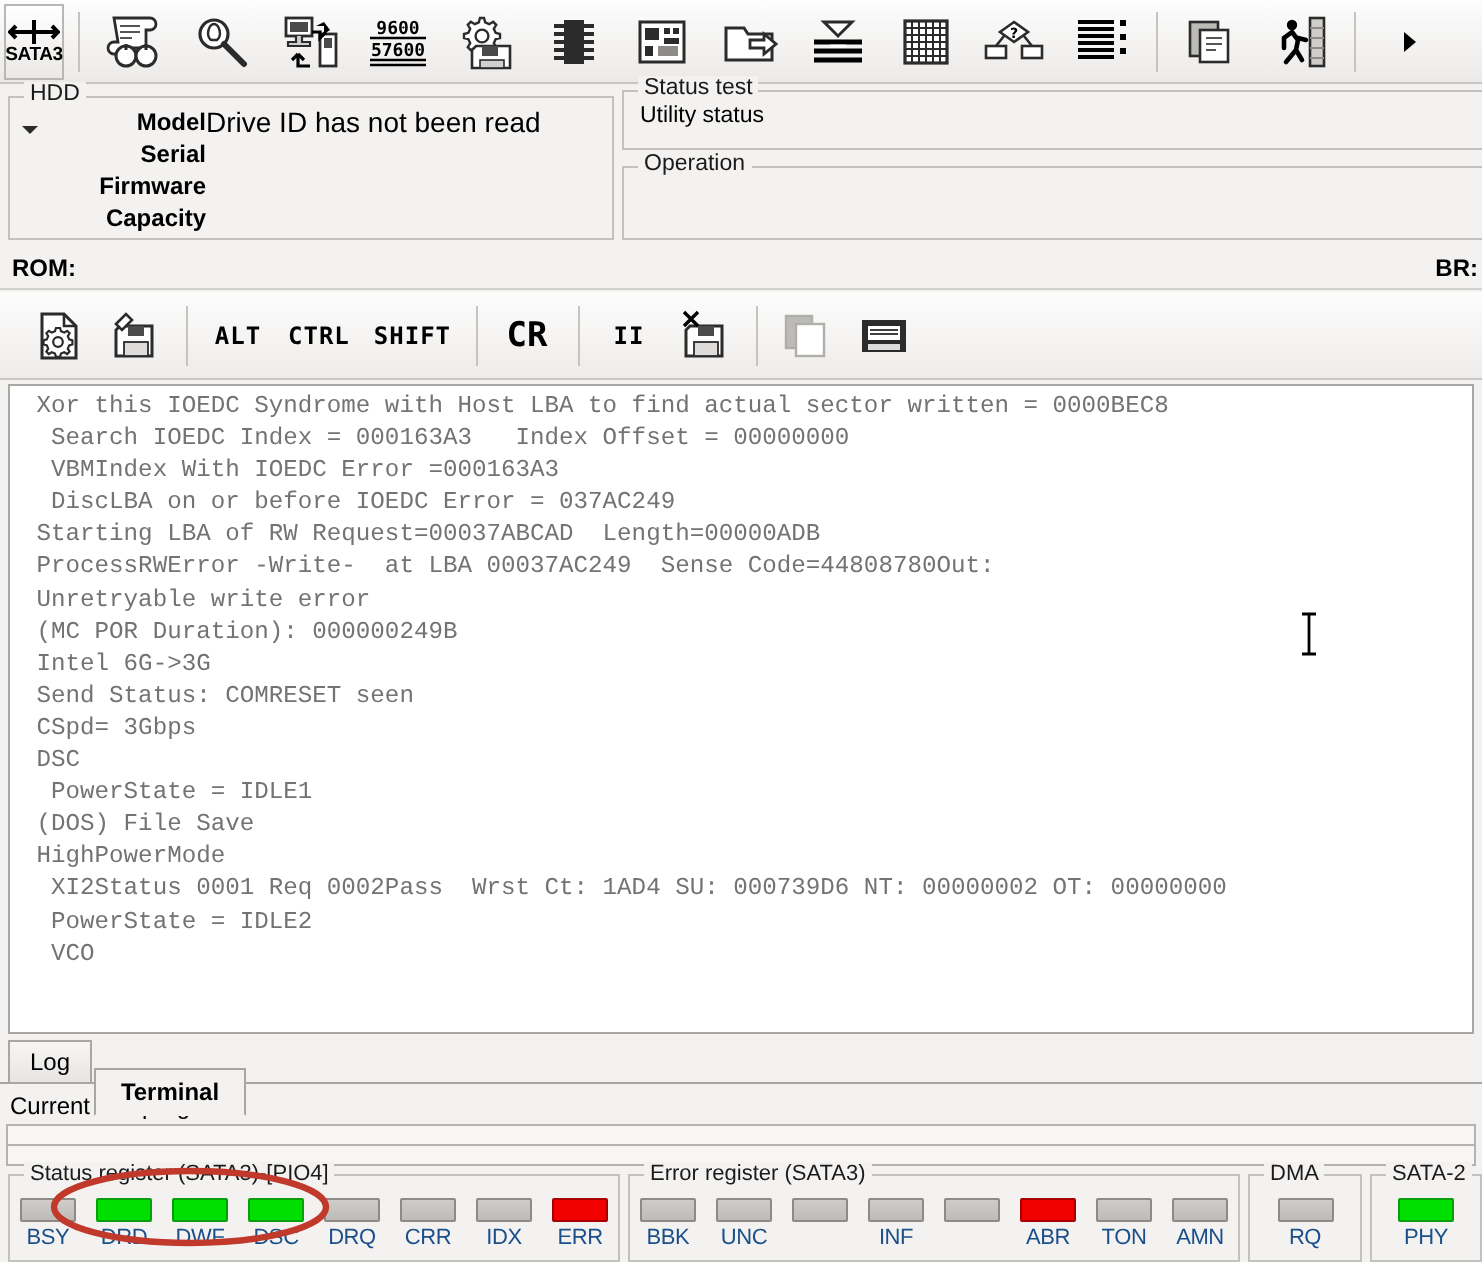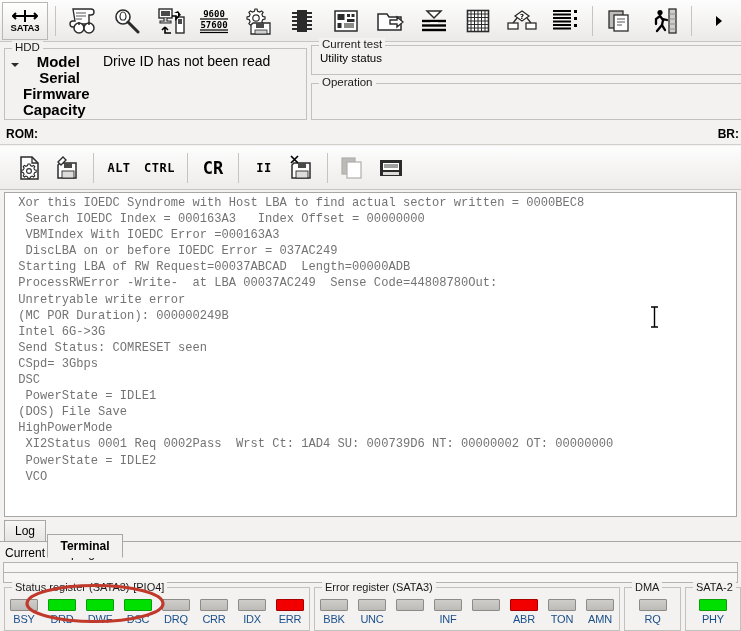--- a/index.html
+++ b/index.html
@@ -27,7 +27,7 @@
     cursor: default; position: relative;
   }
   .tbtn.sata3 {
-    width: 46px;
+    width: 30px;
     border: 1px solid #b9b7b4;
     background: linear-gradient(#ffffff, #ebe9e7);
     margin-right: 2px;

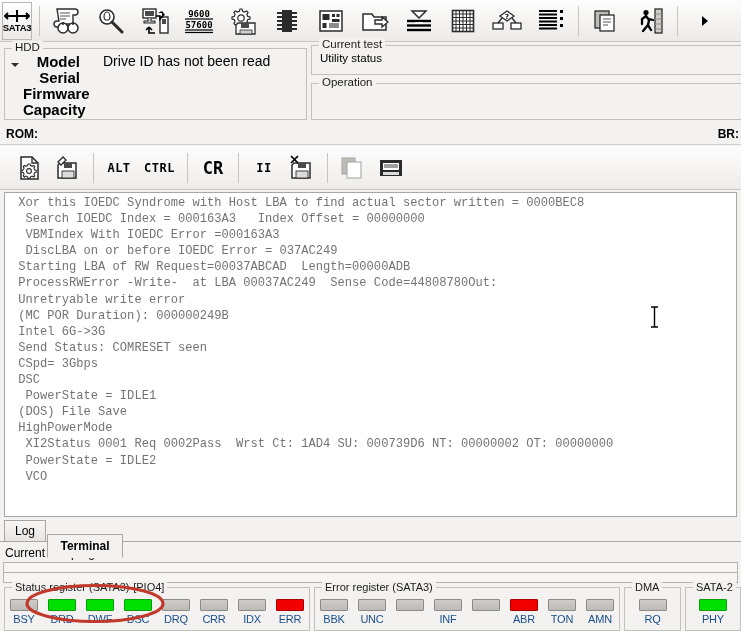--- a/index.html
+++ b/index.html
@@ -399,7 +399,7 @@
   </div>
 
   <div class="grp" id="current-test-group">
-    <span class="gtitle">Current test</span>
+    <span class="gtitle">Status test</span>
     <span class="utility-status">Utility status</span>
   </div>
 

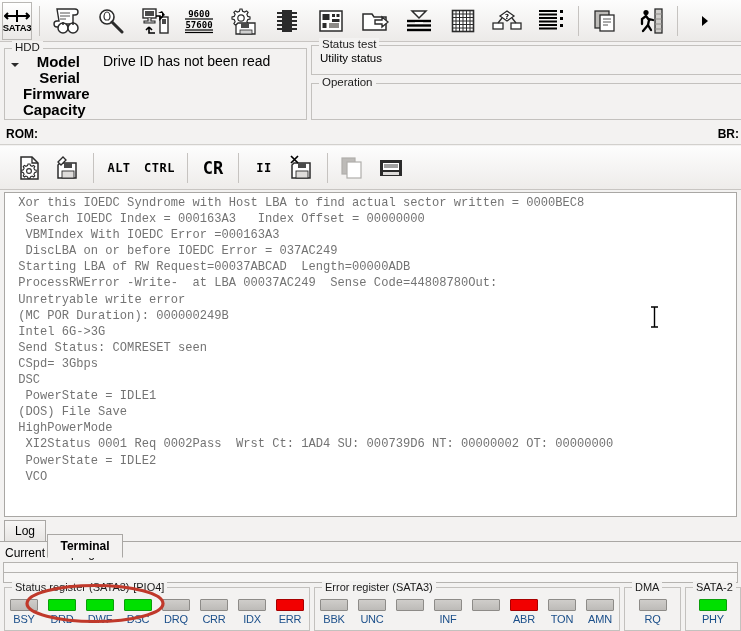--- a/index.html
+++ b/index.html
@@ -60,7 +60,7 @@
   }
   .hdd-fields { position: absolute; left: 18px; top: 4px; width: 280px; }
   .hdd-row { display: flex; height: 16px; align-items: center; }
-  .hdd-label { width: 80px; text-align: right; font-weight: bold; font-size: 15px; padding-right: 23px; }
+  .hdd-label { width: 80px; text-align: right; font-weight: bold; font-size: 12px; padding-right: 0; }
   .hdd-value { font-size: 14px; }
 
   .utility-status { position: absolute; left: 8px; top: 6px; font-size: 11.5px; }

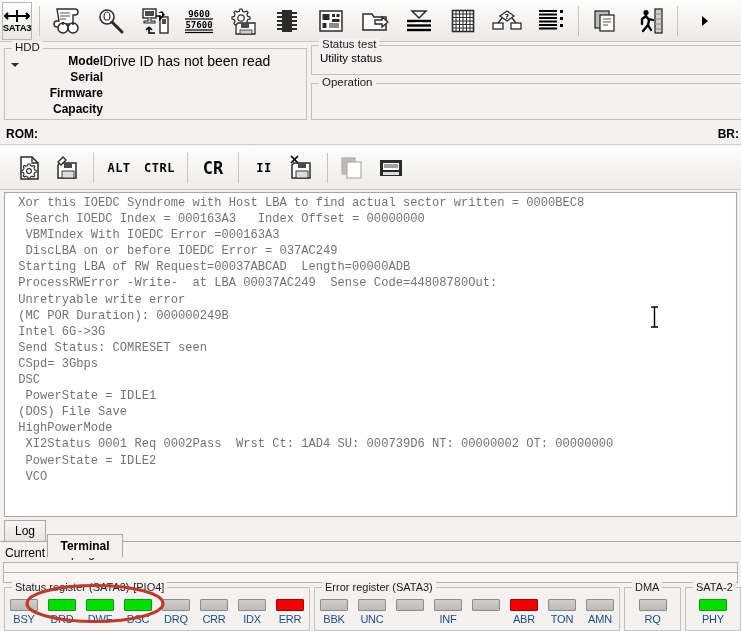--- a/index.html
+++ b/index.html
@@ -437,6 +437,9 @@
     </div>
     <div class="t2btn">
       <span class="txt">CTRL</span>
+    </div>
+    <div class="t2btn">
+      <span class="txt">SHIFT</span>
     </div>
     <div class="t2sep"></div>
     <div class="t2btn">

